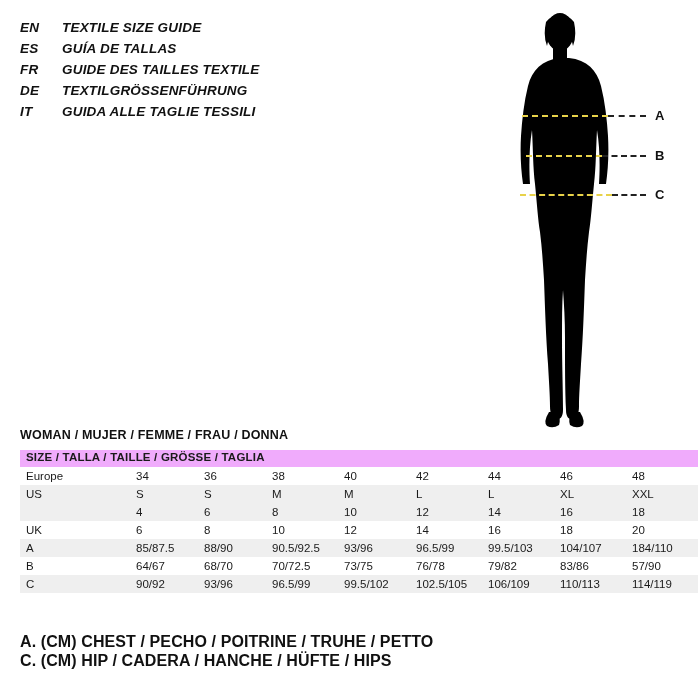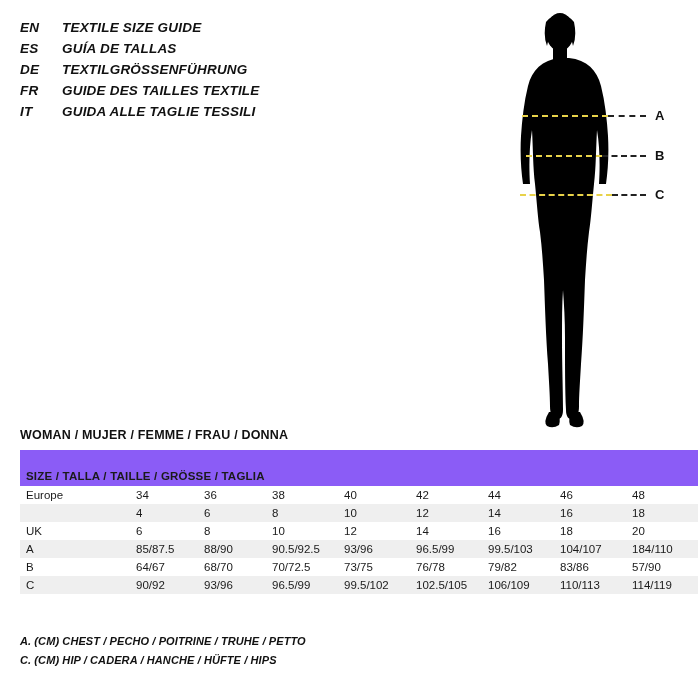--- a/index.html
+++ b/index.html
@@ -148,12 +148,12 @@
       <span class="lang-title">Guía de Tallas</span>
     </div>
     <div class="lang-row">
+      <span class="lang-code">FR</span>
+      <span class="lang-title">Guide des Tailles Textile</span>
+    </div>
+    <div class="lang-row">
       <span class="lang-code">DE</span>
       <span class="lang-title">Textilgrößenführung</span>
-    </div>
-    <div class="lang-row">
-      <span class="lang-code">FR</span>
-      <span class="lang-title">Guide des Tailles Textile</span>
     </div>
     <div class="lang-row">
       <span class="lang-code">IT</span>

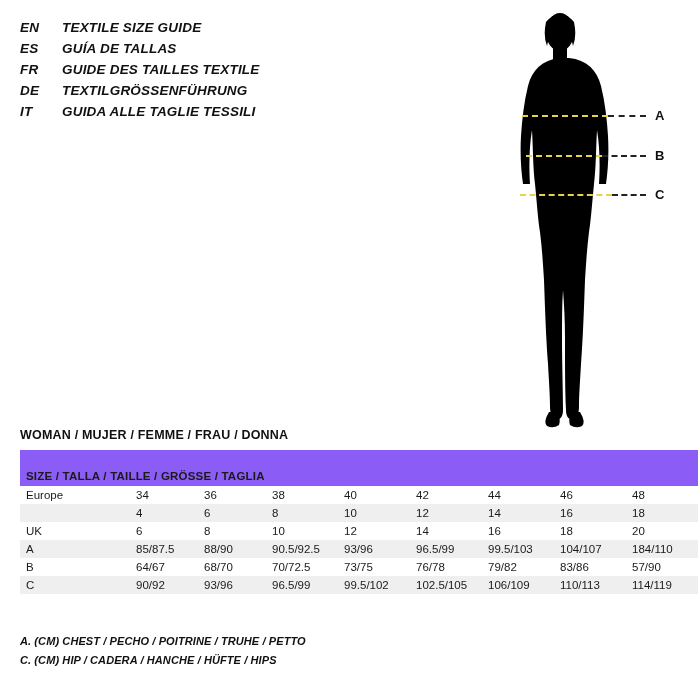--- a/index.html
+++ b/index.html
@@ -103,11 +103,11 @@
     white-space: nowrap;
   }
   tr.header-row td {
-    background: #8b5cf6;
+    background: #f0abfc;
     font-weight: bold;
     font-size: 11.5px;
     letter-spacing: 0.2px;
-    padding-top: 20px;
+    padding-top: 1px;
     padding-bottom: 4px;
   }
   tr.shade td { background: #efefef; }

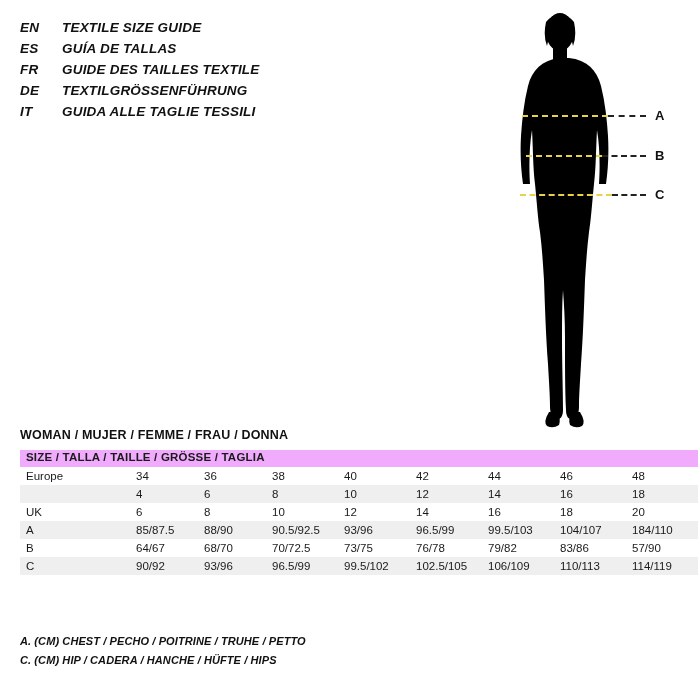--- a/index.html
+++ b/index.html
@@ -252,6 +252,17 @@
           <td>48</td>
         </tr>
 
+        <tr class="shade">
+          <td>US</td>
+          <td>S</td>
+          <td>S</td>
+          <td>M</td>
+          <td>M</td>
+          <td>L</td>
+          <td>L</td>
+          <td>XL</td>
+          <td>XXL</td>
+        </tr>
 
         <tr class="shade">
           <td></td>

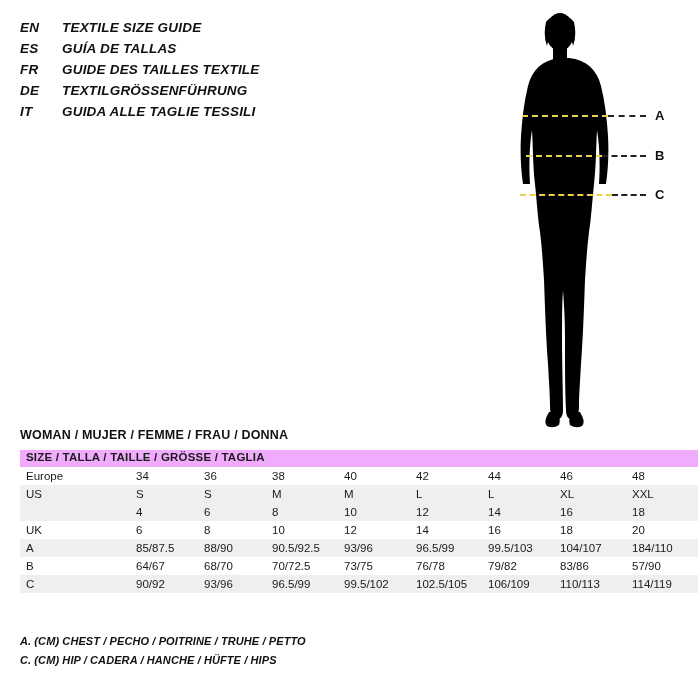--- a/index.html
+++ b/index.html
@@ -124,13 +124,12 @@
     width: 660px;
   }
   .note-line {
-    font-size: 11px;
+    font-size: 16px;
     font-weight: bold;
     letter-spacing: 0.1px;
     color: #111;
     line-height: 19px;
     text-transform: uppercase;
-    font-style: italic;
   }
 </style>
 </head>

